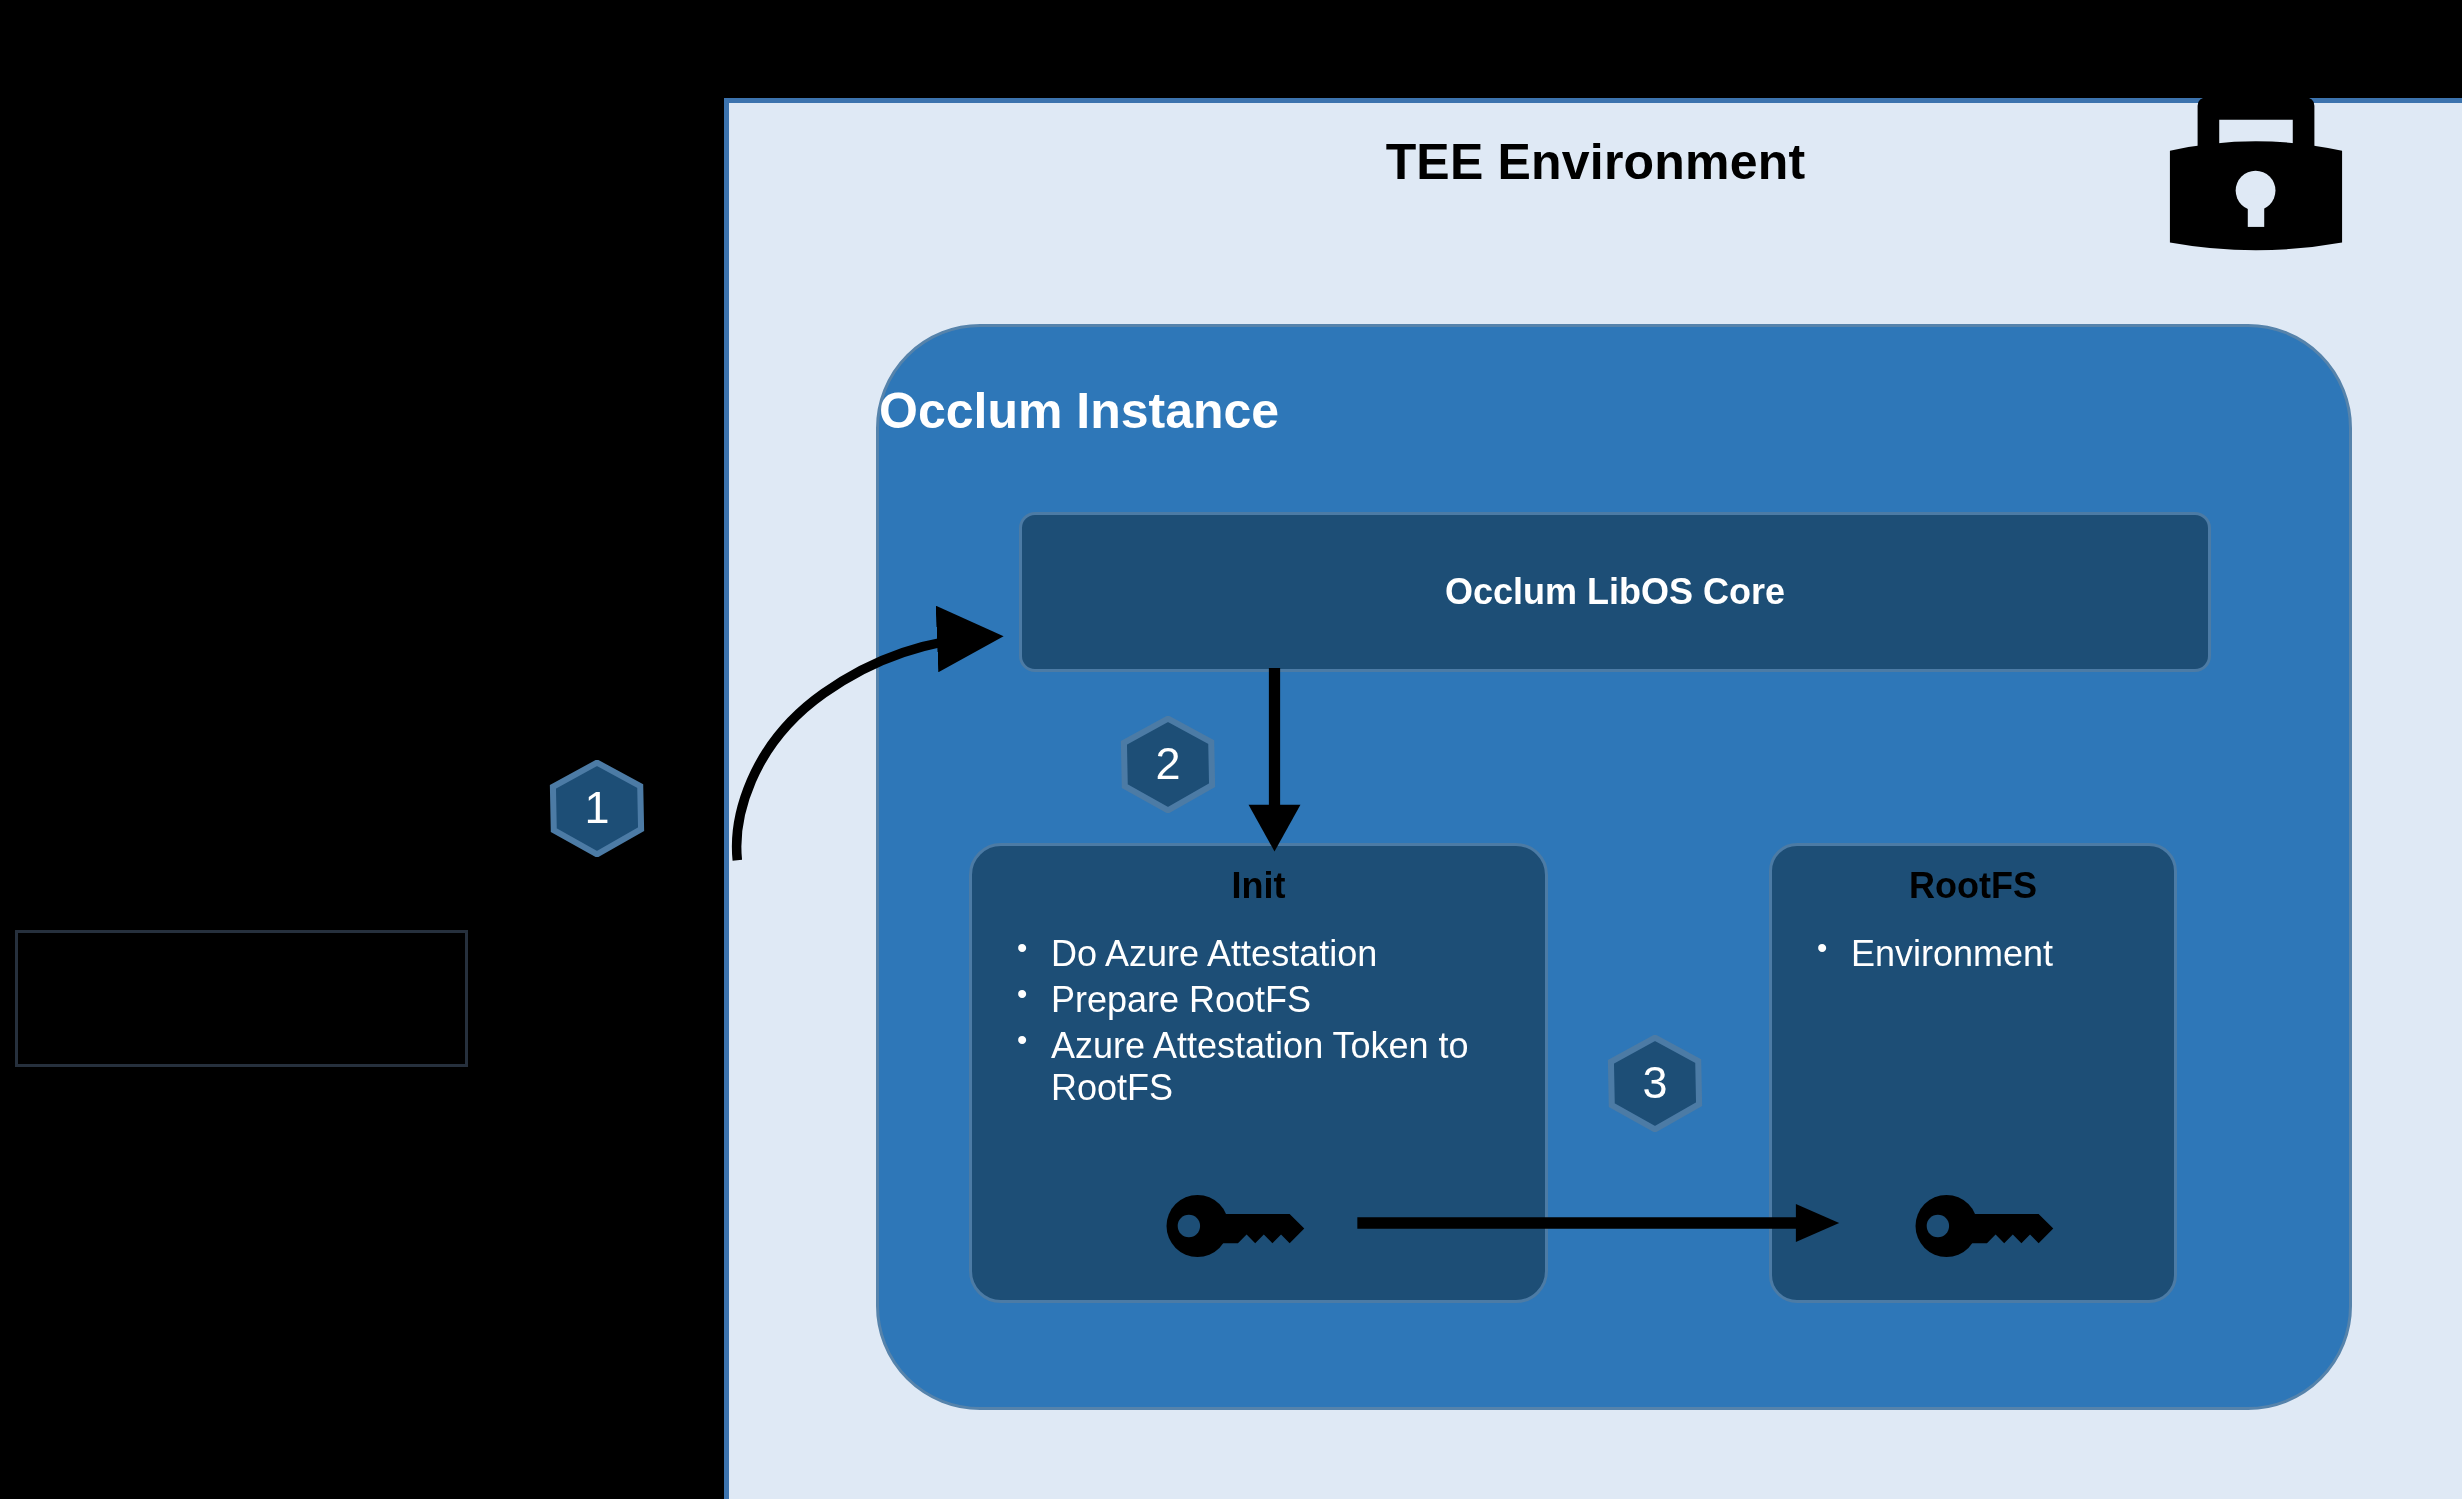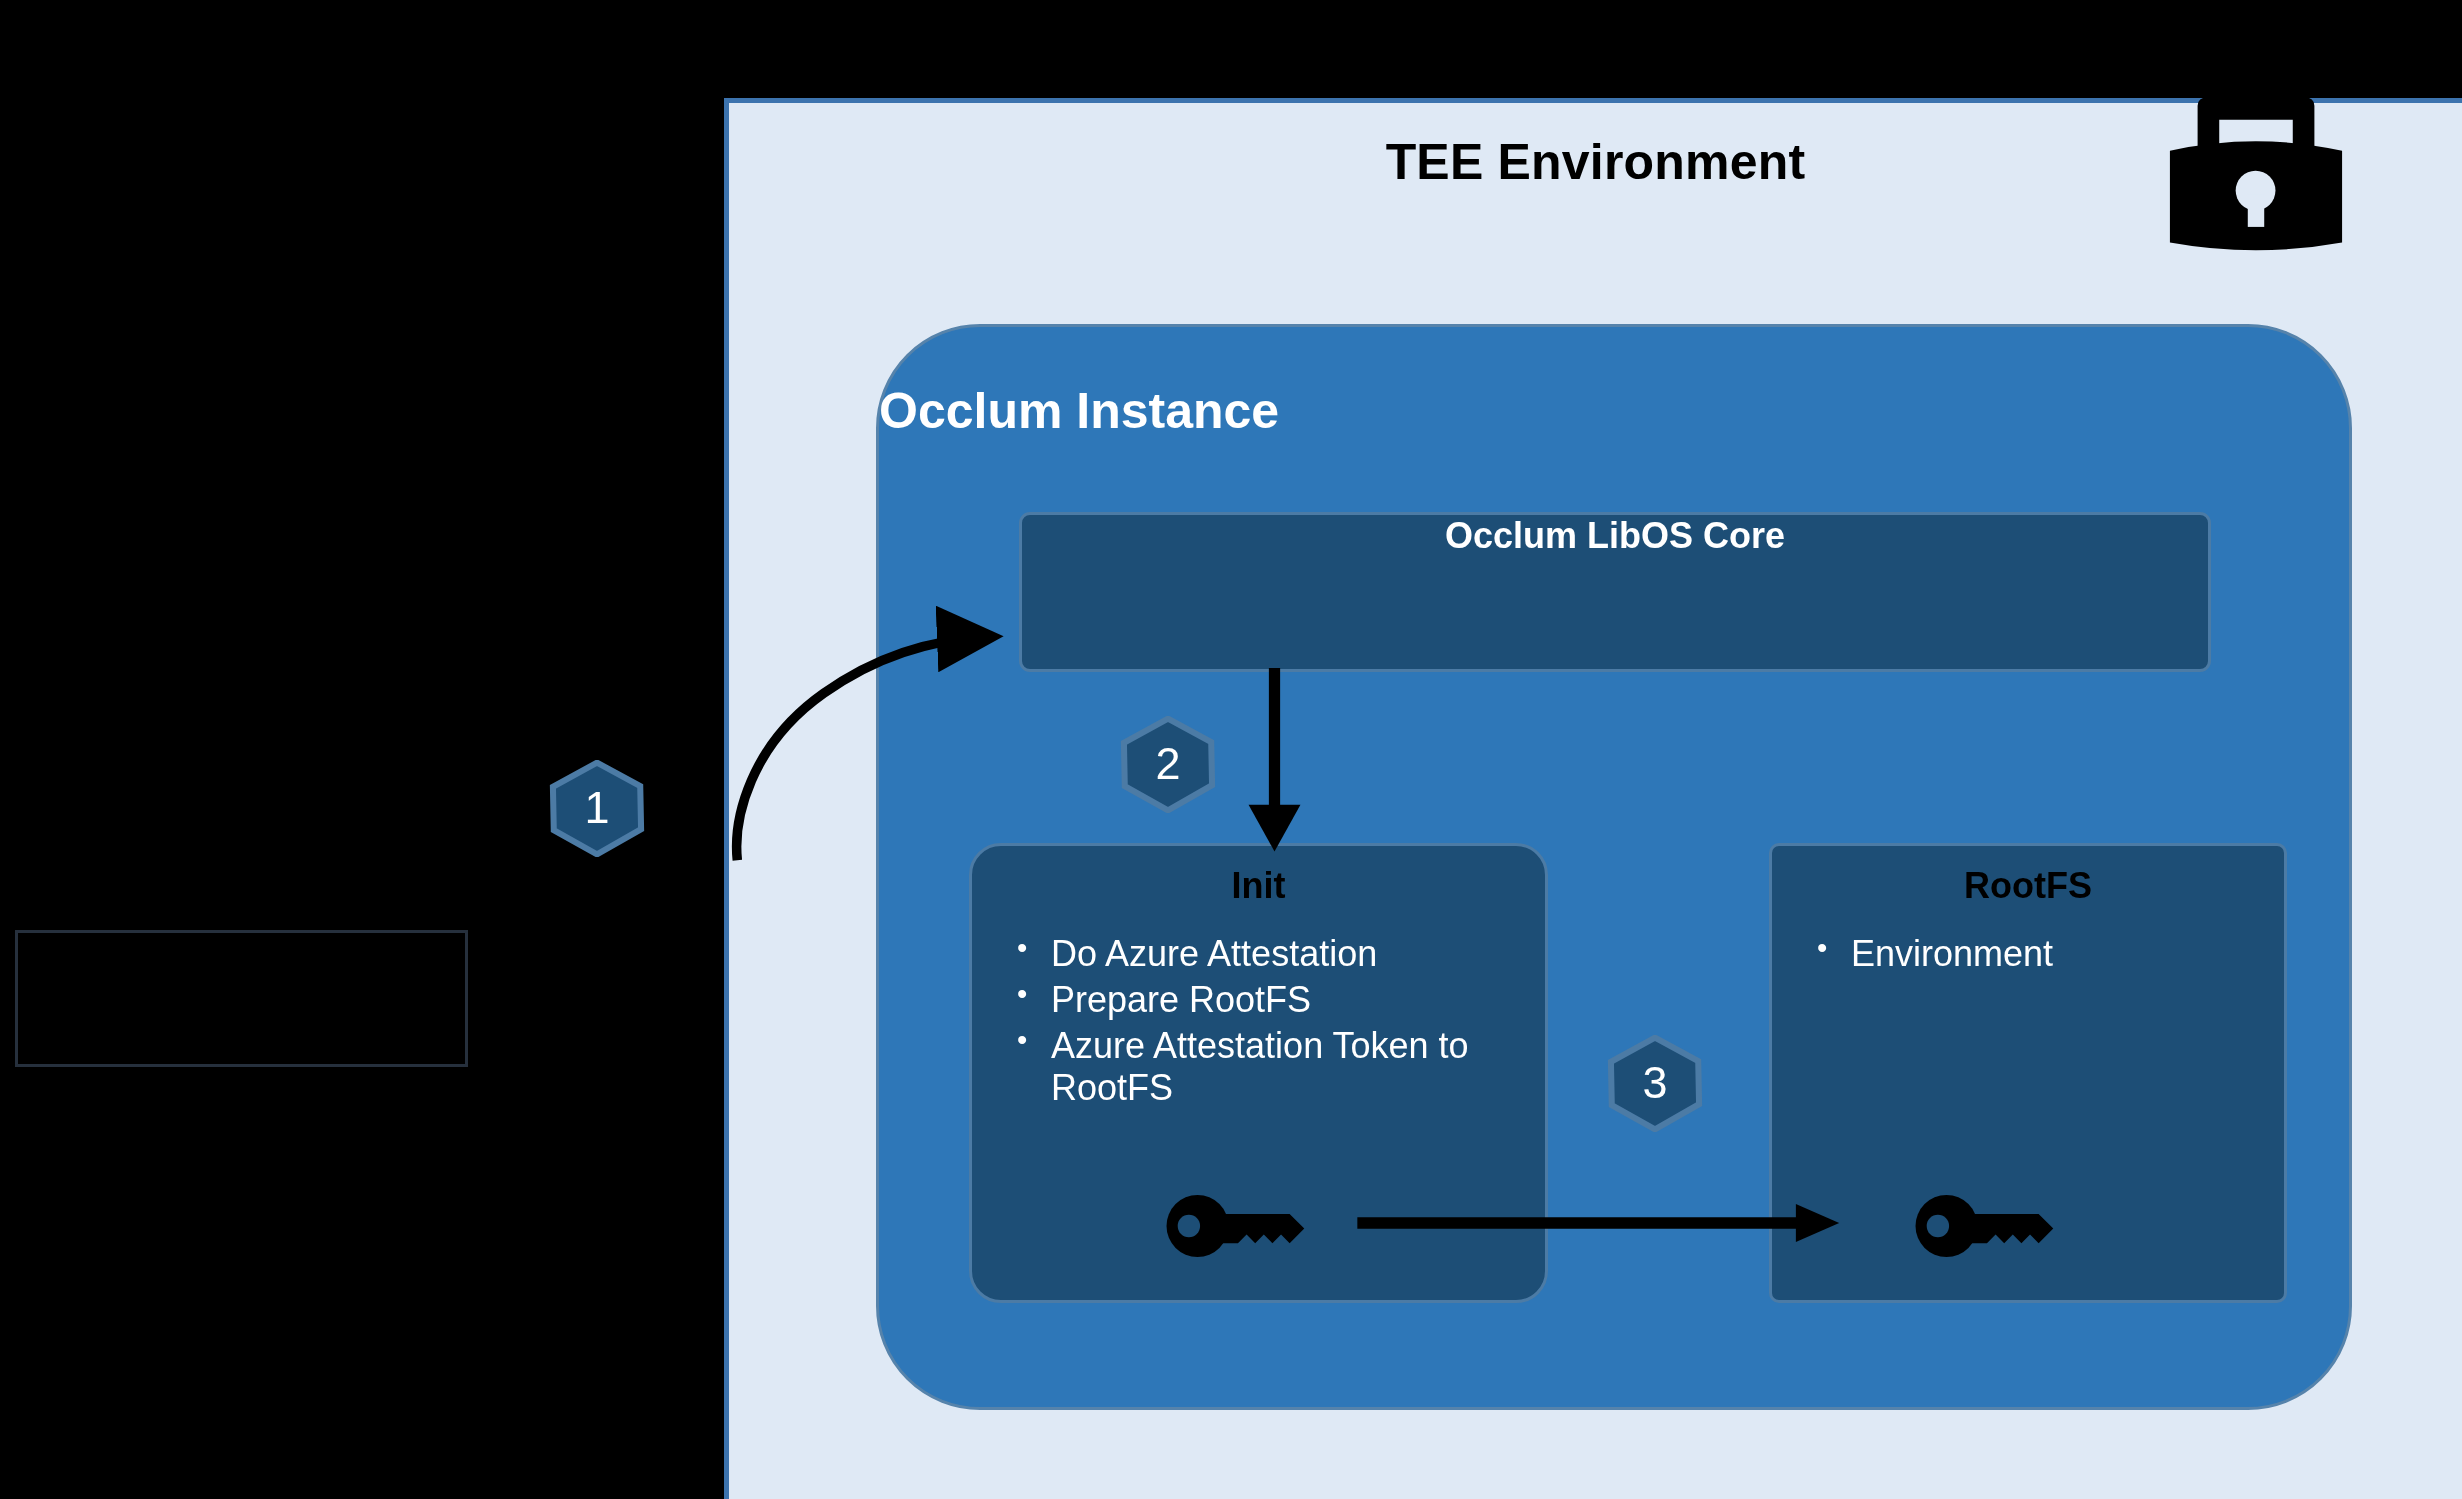--- a/index.html
+++ b/index.html
@@ -101,9 +101,10 @@
     height: 160px;
     background: #1d4e76;
     border: 3.5px solid #4c7ba5;
-    border-radius: 11px;
+    border-radius: 16px;
     box-sizing: border-box;
     display: flex;
+    align-items: center;
     justify-content: center;
   }
   .libos-core-label {

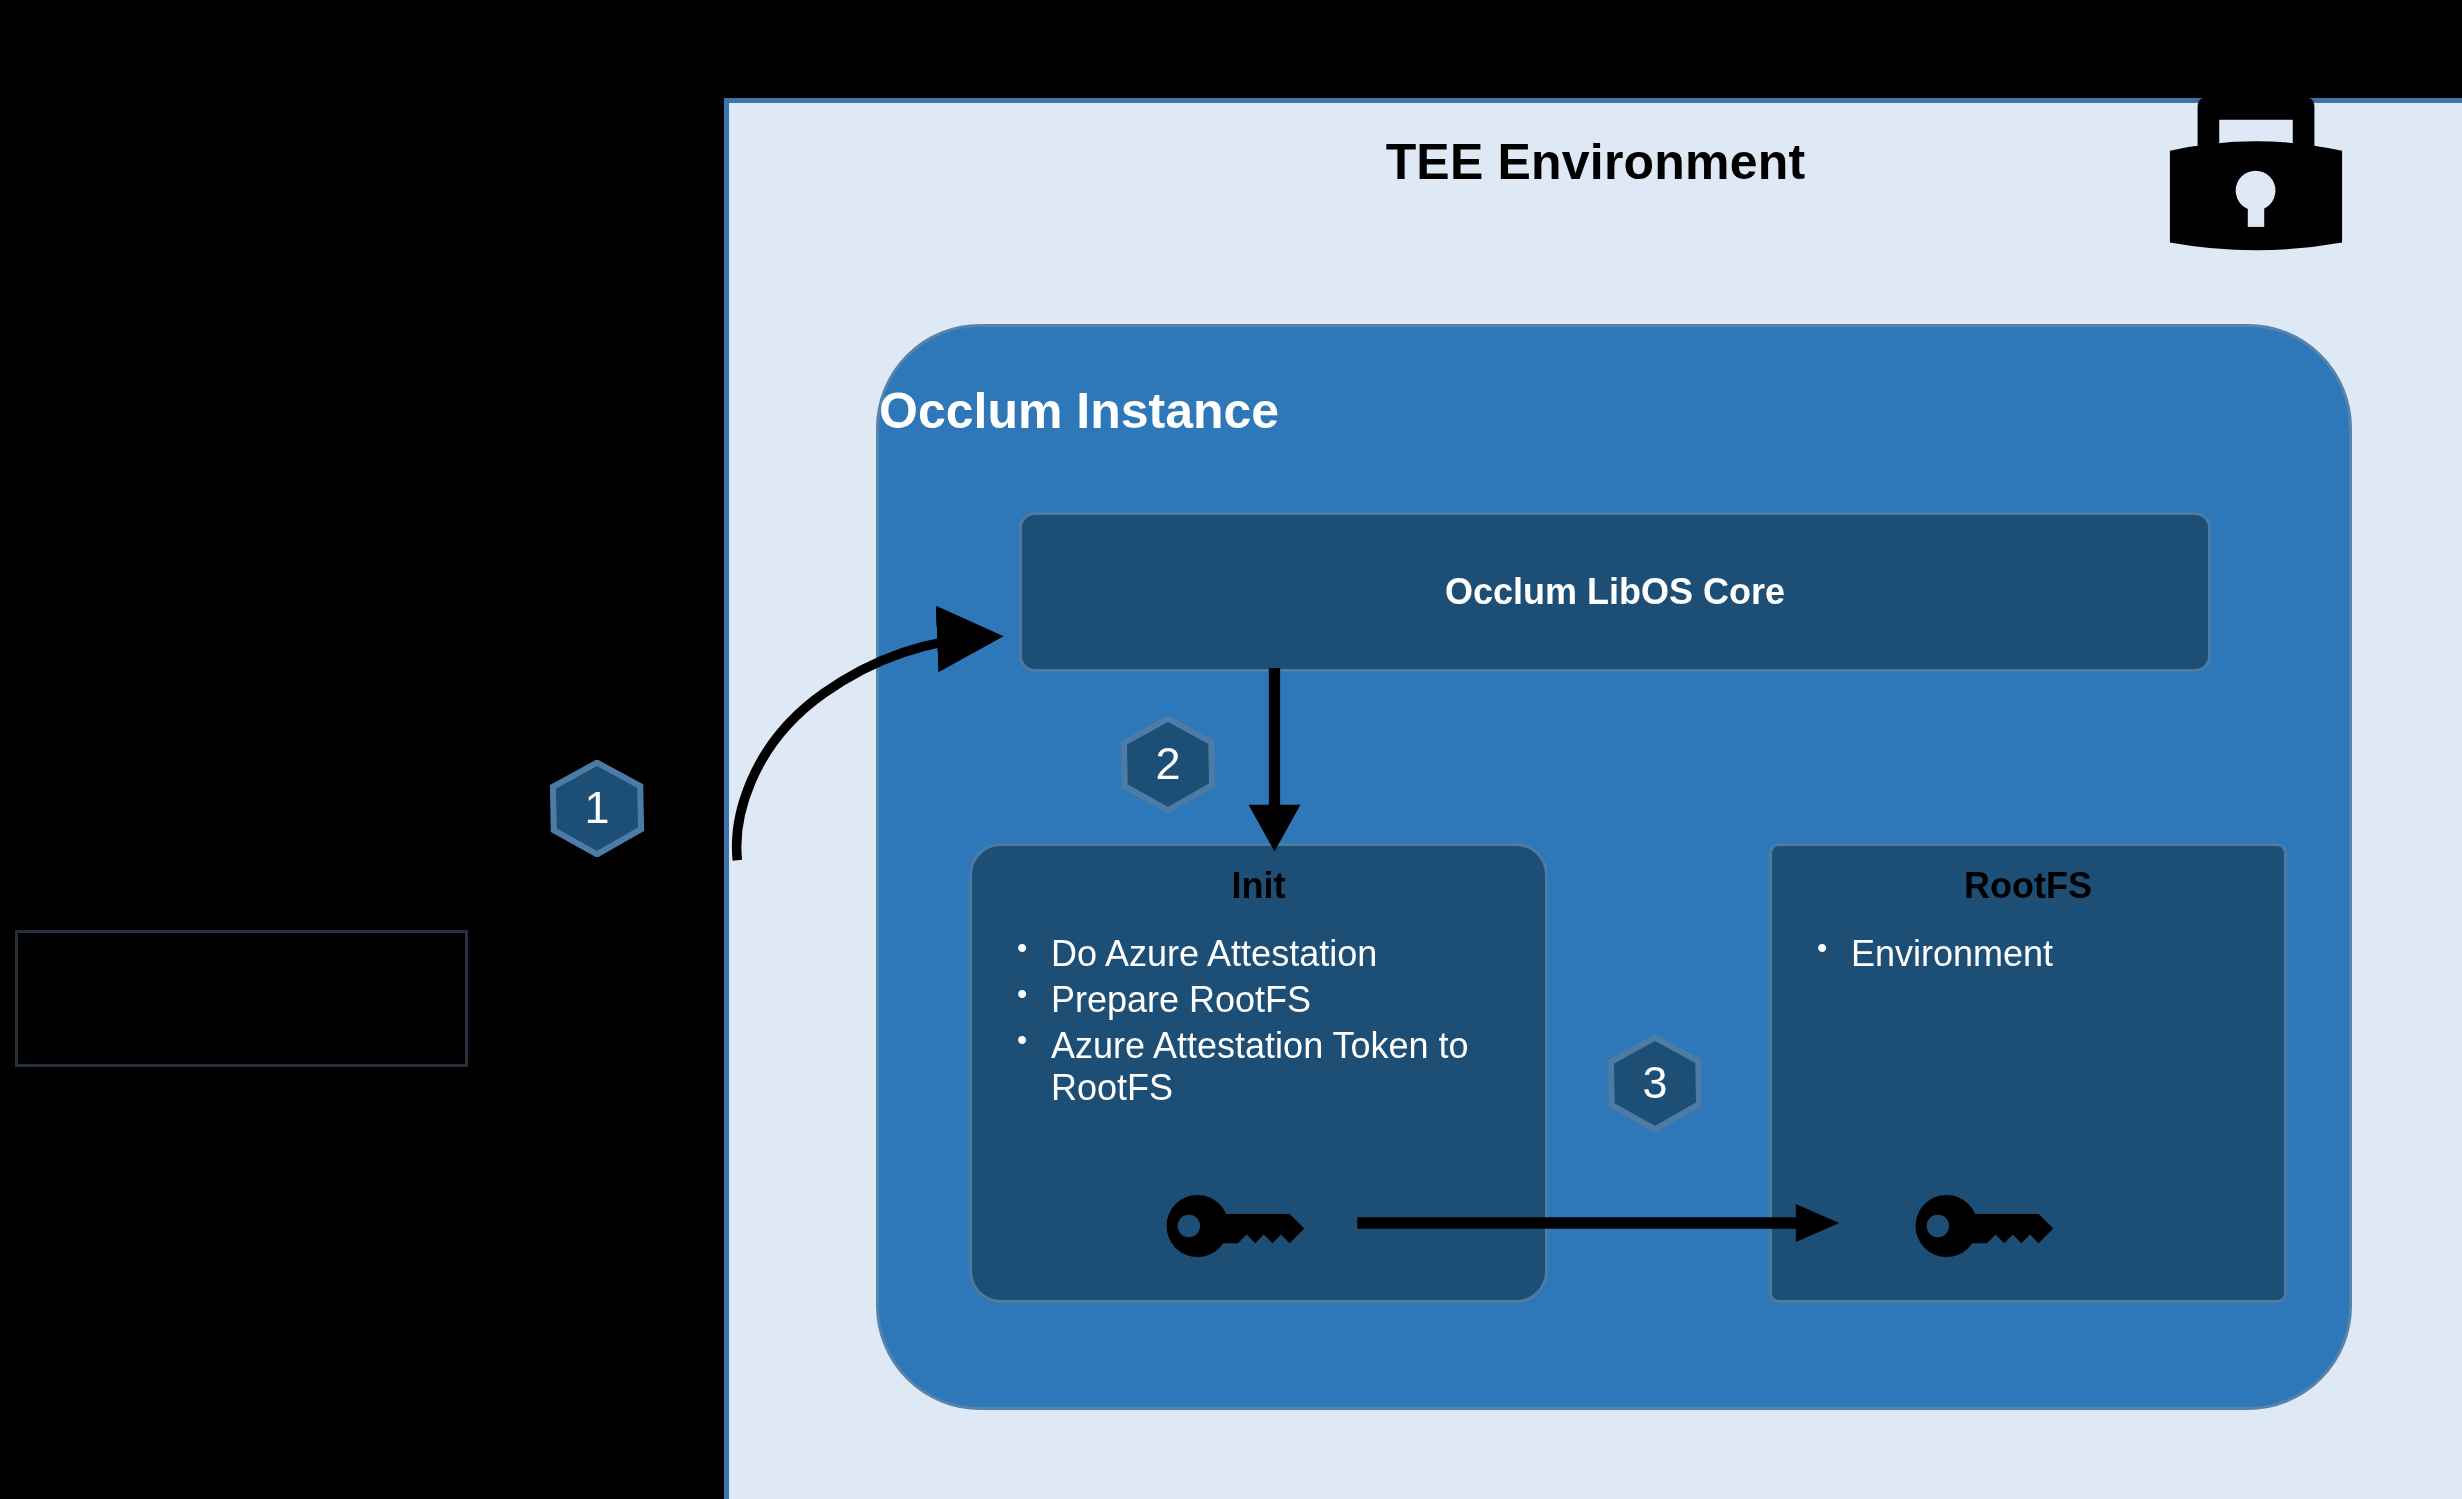--- a/index.html
+++ b/index.html
@@ -168,11 +168,11 @@
     position: absolute;
     left: 1769px;
     top: 843px;
-    width: 518px;
+    width: 408px;
     height: 460px;
     background: #1d4e76;
     border: 3.5px solid #4c7ba5;
-    border-radius: 10px;
+    border-radius: 28px;
     box-sizing: border-box;
   }
   .rootfs-title {

